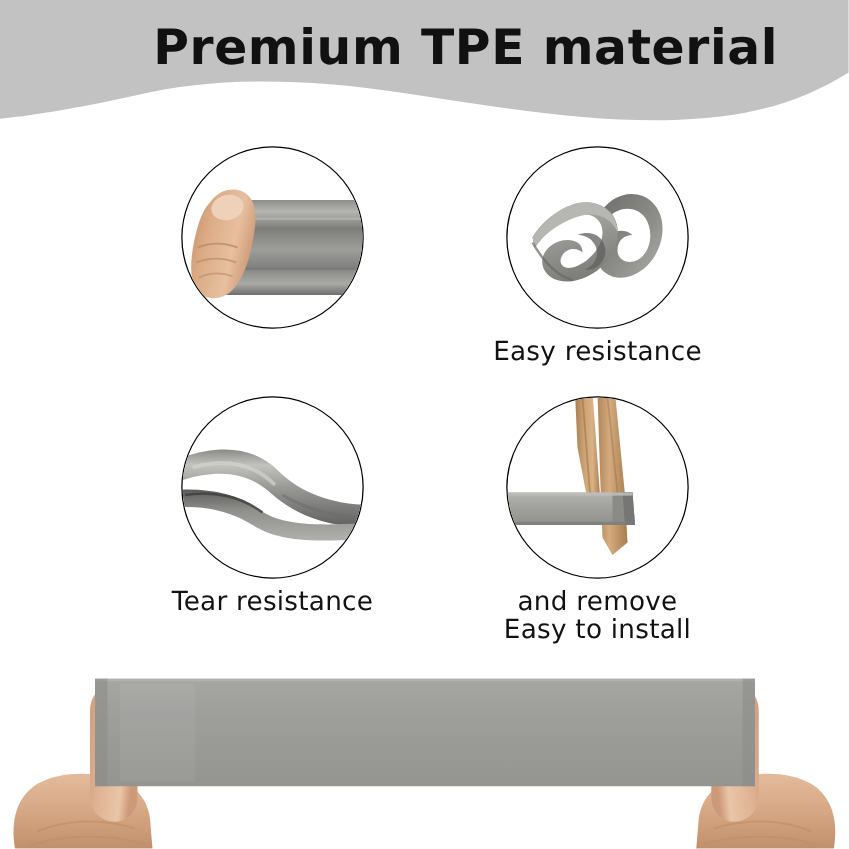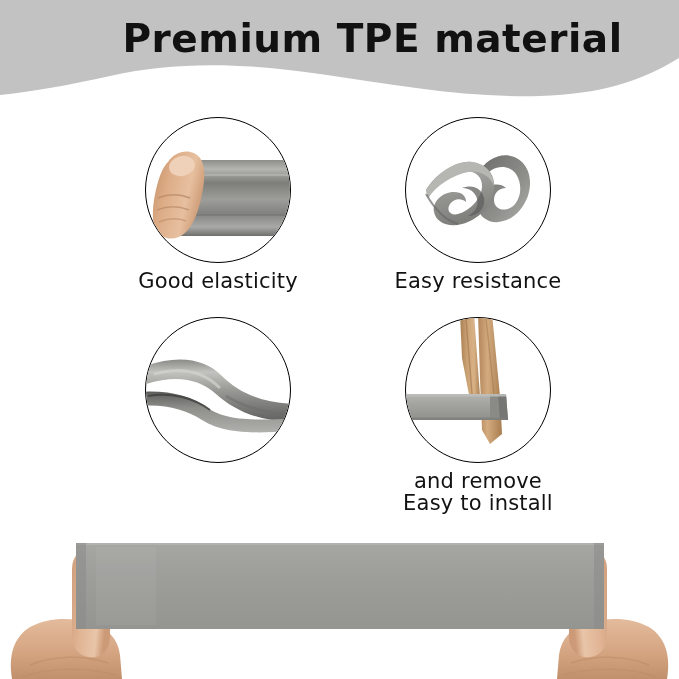--- a/index.html
+++ b/index.html
@@ -137,9 +137,6 @@
       <path d="M11,92 C21,88 33,88 43,92" stroke="#bb8a66" stroke-width="1.6" fill="none" opacity="0.7"></path>
       <path d="M13,104 C22,100 32,100 40,103" stroke="#bb8a66" stroke-width="1.4" fill="none" opacity="0.6"></path>
     </svg>
-  </div>
-  <div class="feature-caption">
-    <span class="caption-line">Good elasticity</span>
   </div>
 </div>
 

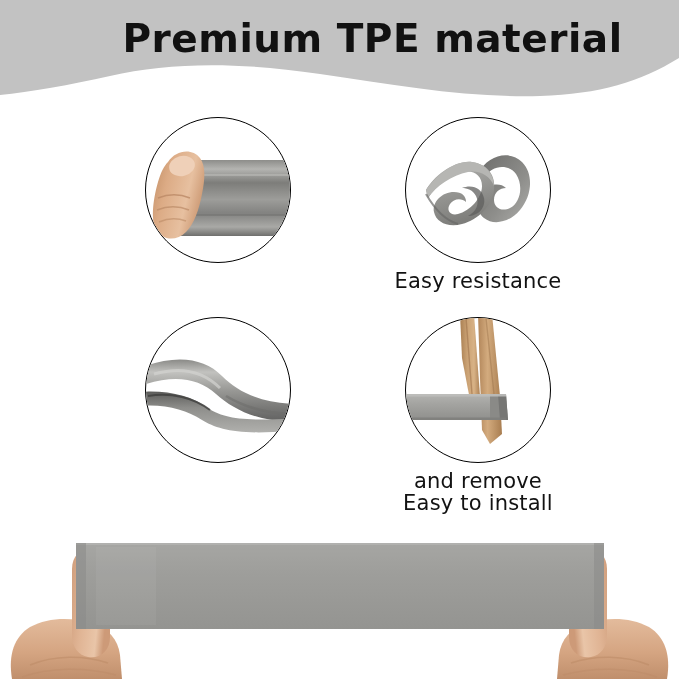--- a/index.html
+++ b/index.html
@@ -214,6 +214,9 @@
 
       <path d="M2,78 C26,74 48,80 64,92" stroke="#3e3e3d" stroke-width="2" fill="none" opacity="0.8"></path>
     </svg>
+  </div>
+  <div class="feature-caption">
+    <span class="caption-line">Tear resistance</span>
   </div>
 </div>
 

